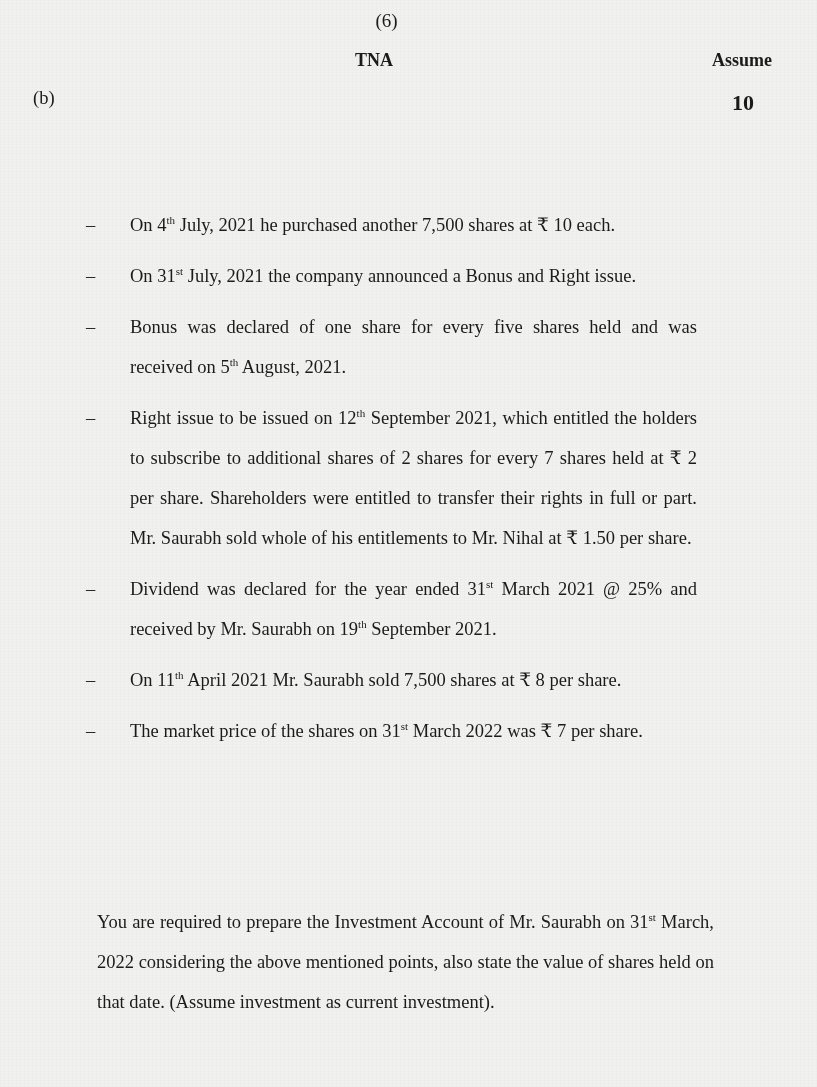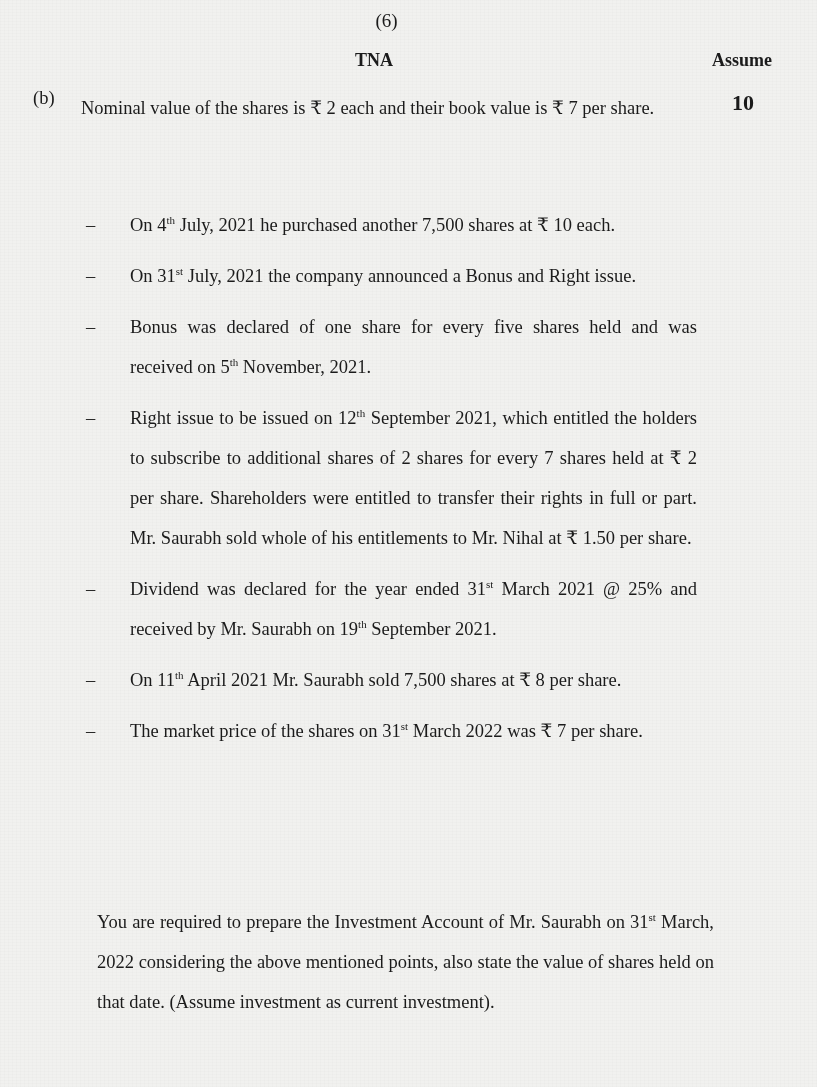--- a/index.html
+++ b/index.html
@@ -129,7 +129,6 @@
   <span class="q-marks">10</span>
 
   <p class="q-intro">
-    <span style="display:block;text-align:justify;text-align-last:left;">Nominal value of the shares is ₹ 2 each and their book value is  ₹ 7 per share.</span>
   </p>
 
   <ul class="bullets">

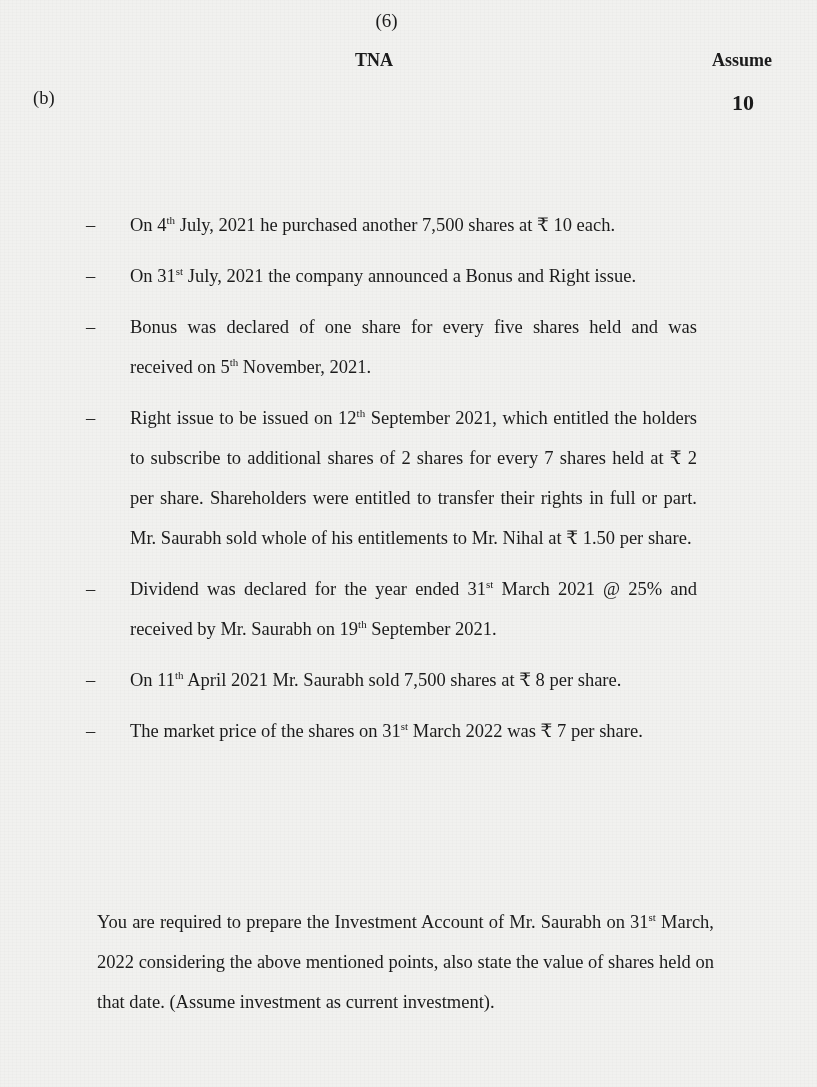--- a/index.html
+++ b/index.html
@@ -142,7 +142,7 @@
     </li>
     <li class="bullet">
       <span class="dash">–</span>
-      <span>Bonus was declared of one share for every five shares held and was received on 5</span><sup>th</sup><span> November, 2021.</span>
+      <span>Bonus was declared of one share for every five shares held and was received on 5</span><sup>th</sup><span> August, 2021.</span>
     </li>
     <li class="bullet">
       <span class="dash">–</span>

